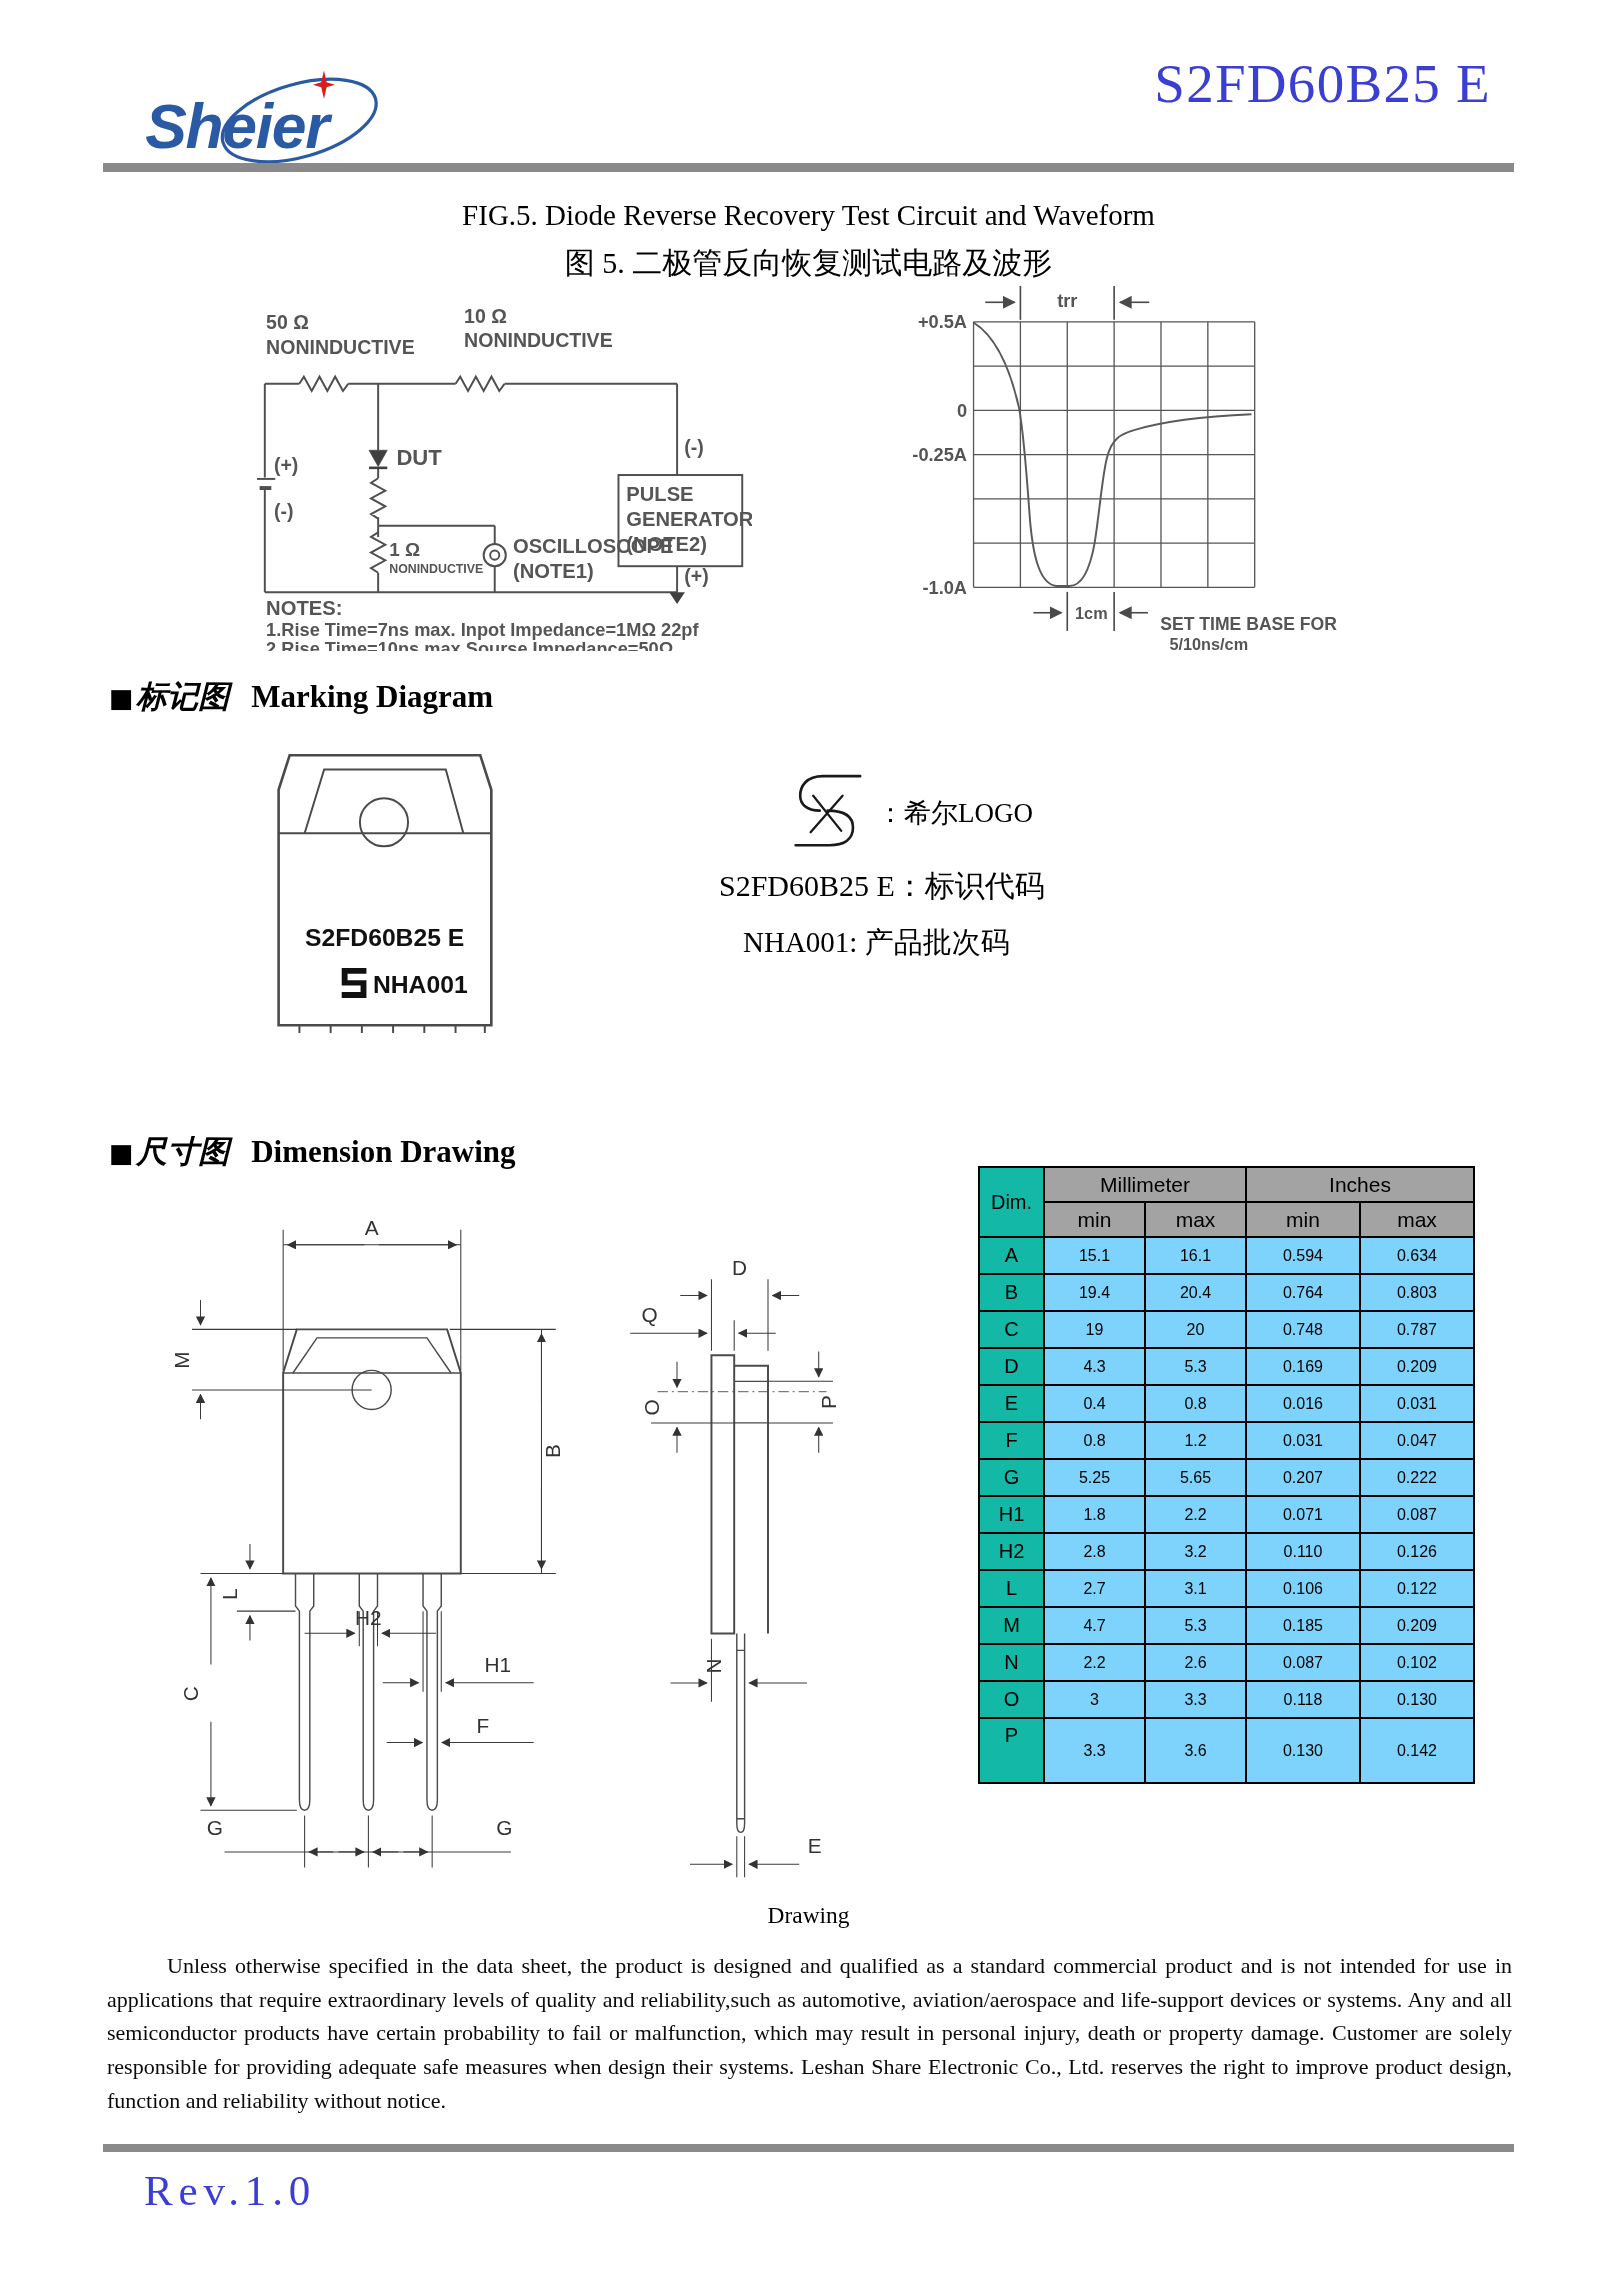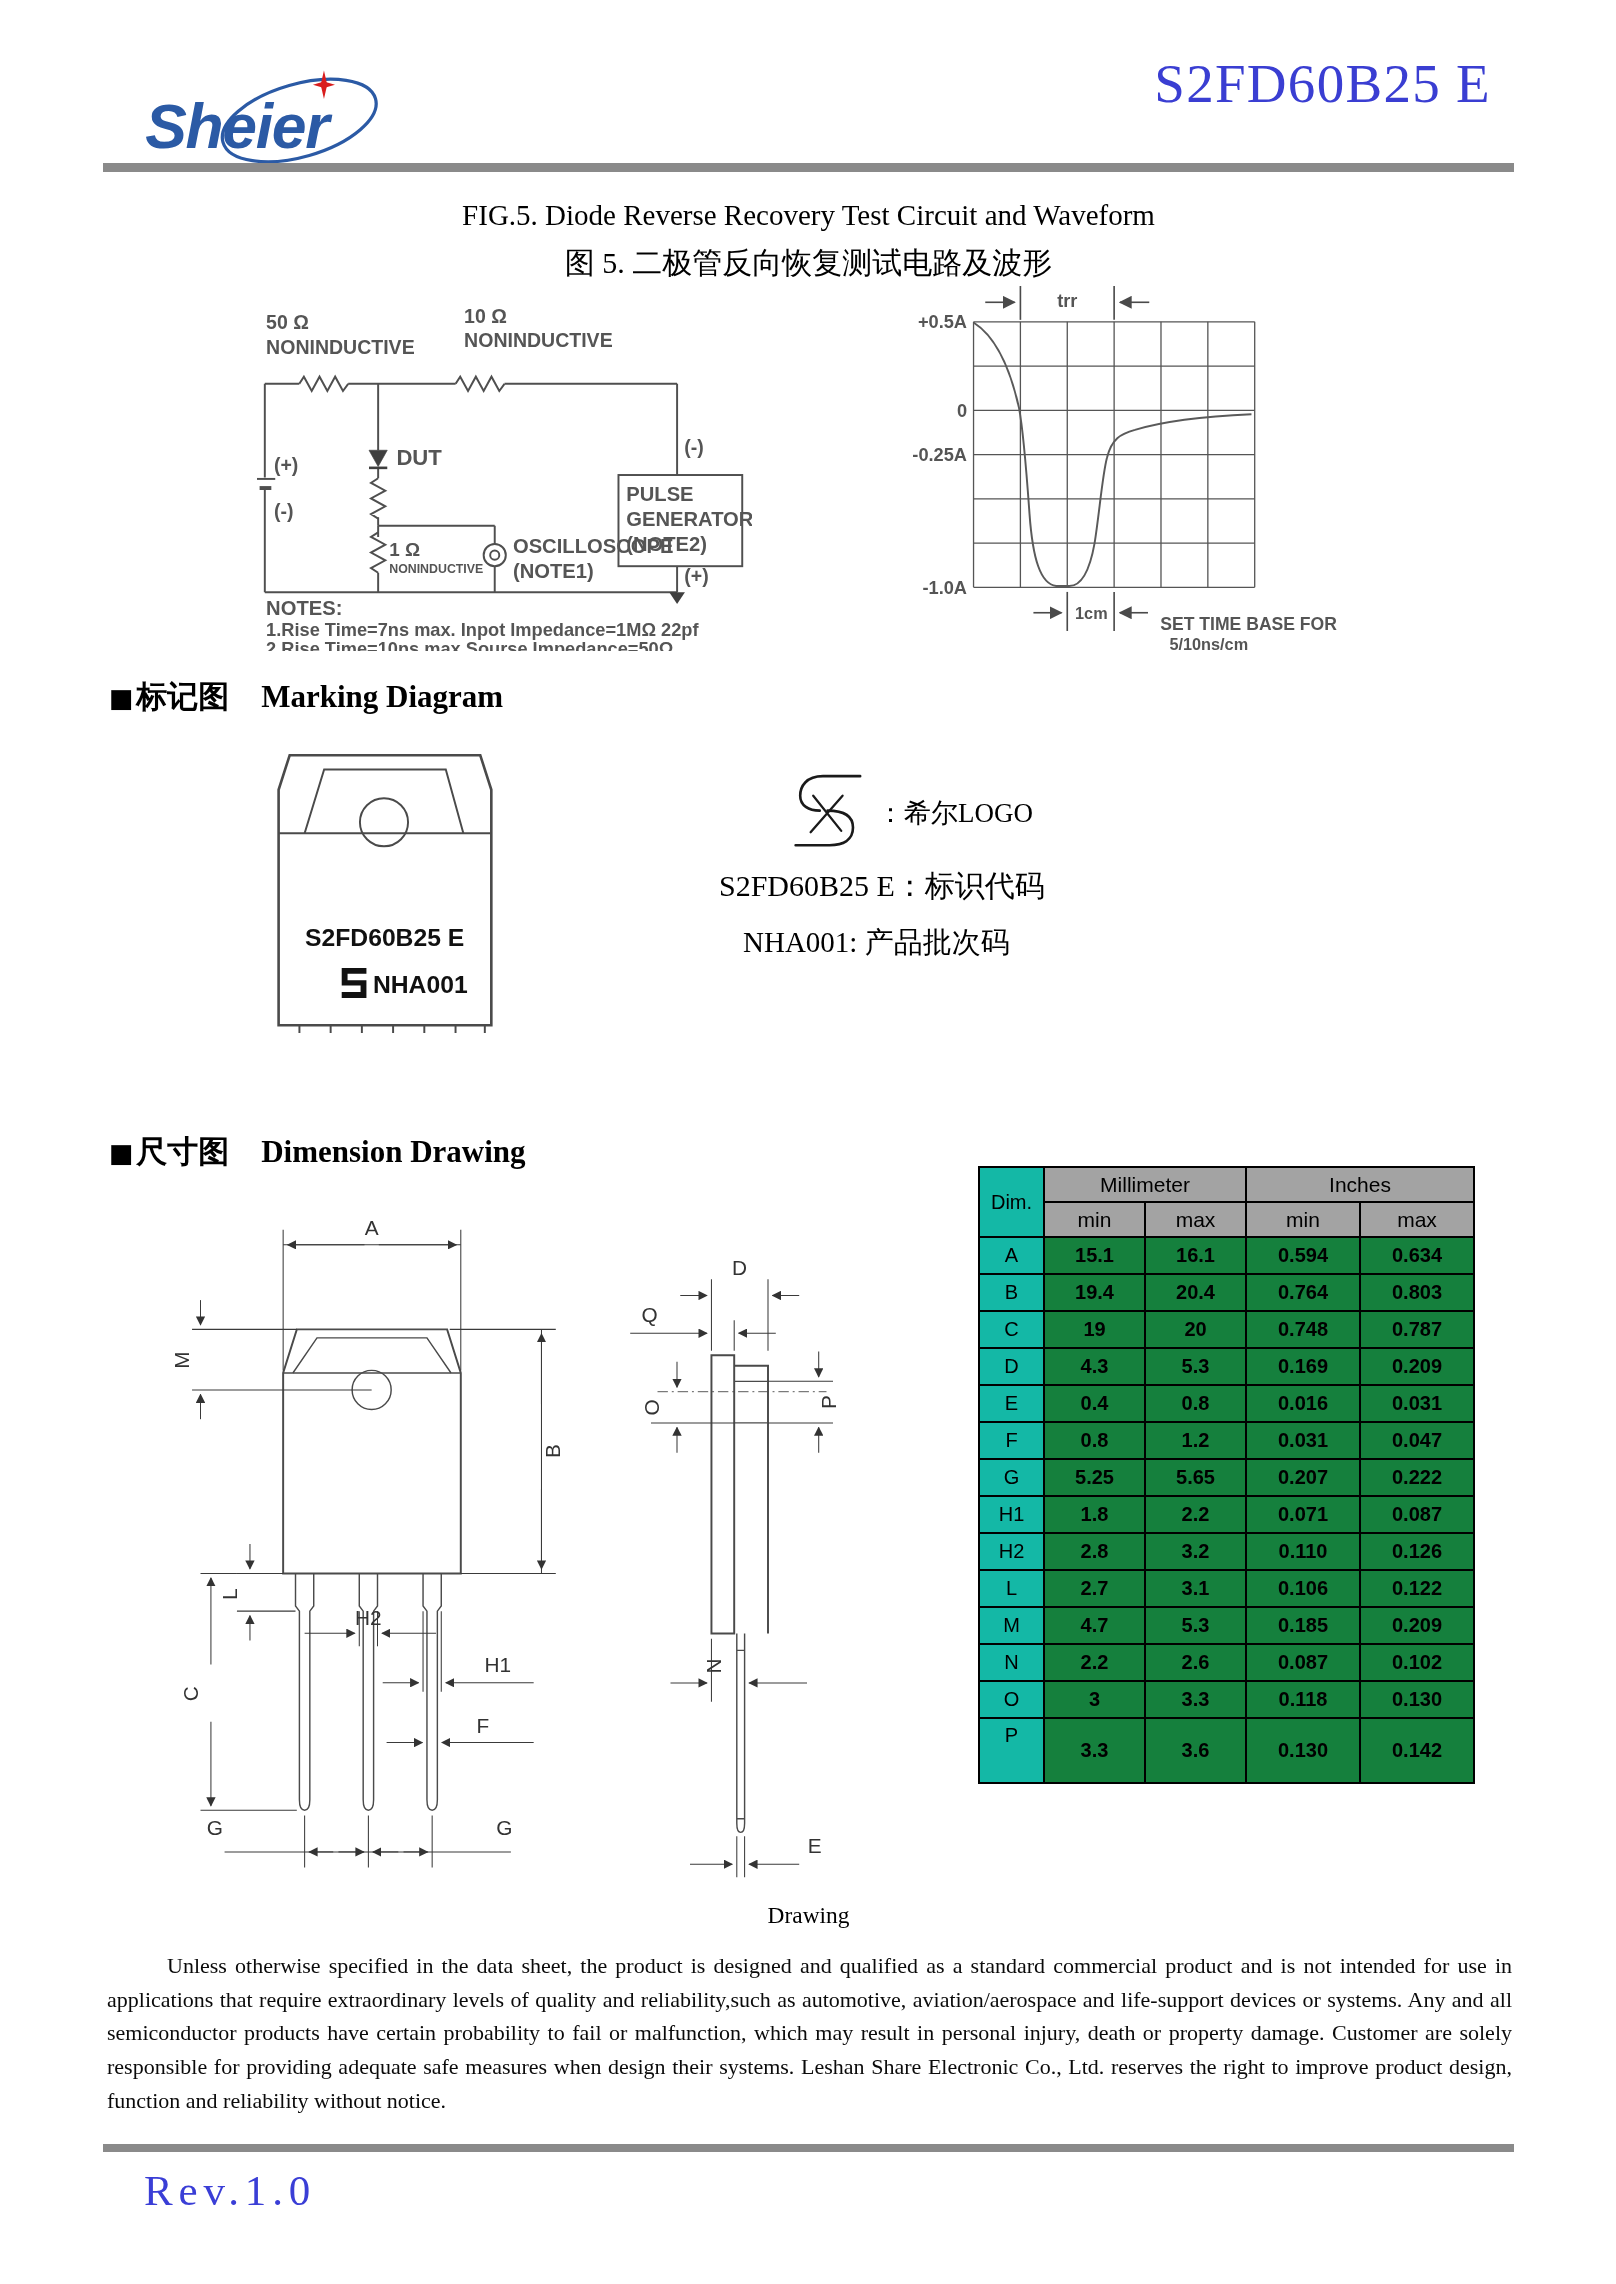--- a/index.html
+++ b/index.html
@@ -29,7 +29,7 @@
     font-family:"Liberation Serif", serif;
   }
   .section-heading .bullet { font-size:26px; margin-right:2.6px; font-family:"DejaVu Sans", sans-serif; }
-  .section-heading .cn { margin-right:32px; }
+  .section-heading .cn { margin-right:22px;font-style:italic; }
   #marking-heading { left:109px; top:676px; }
   #dimension-heading { left:109px; top:1131px; }
   

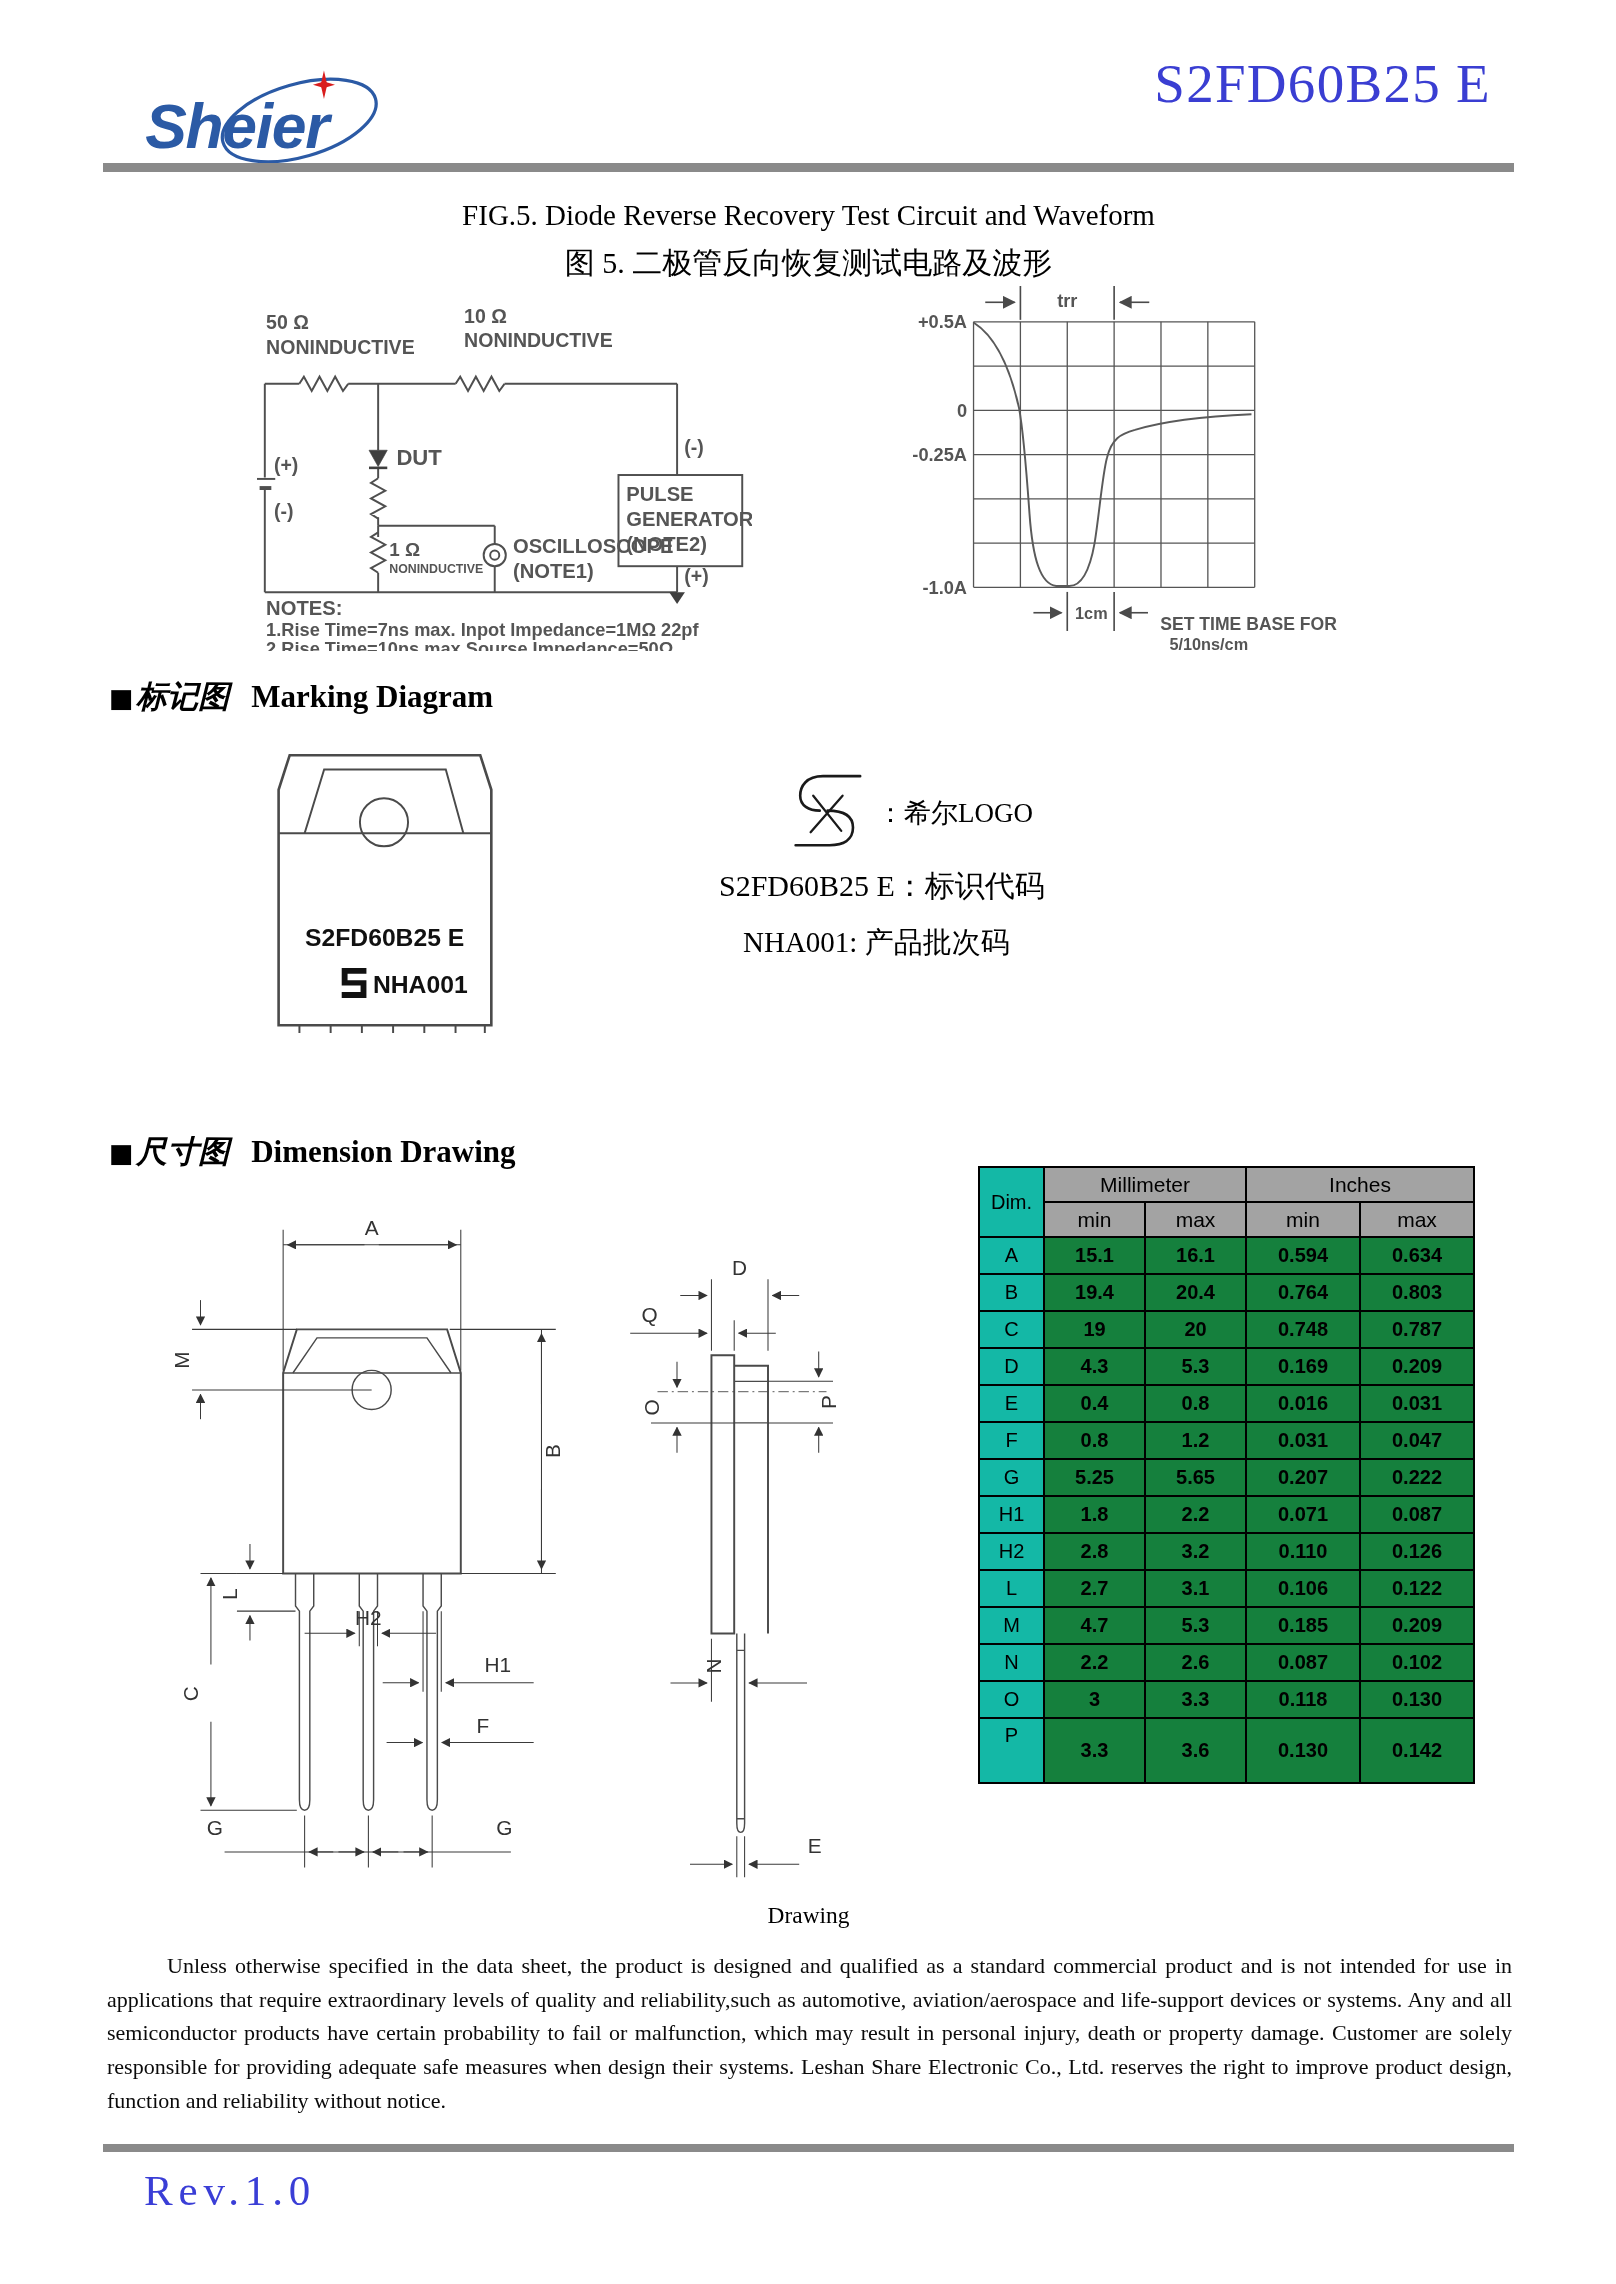--- a/index.html
+++ b/index.html
@@ -43,7 +43,7 @@
   table.dims td, table.dims th { border:2px solid #000; text-align:center; vertical-align:middle; font-weight:normal; }
   table.dims .hdr { background:#a3a3a3; font-size:21px; }
   table.dims .dimcol { background:#14b8a6; font-size:20px; }
-  table.dims td.val { background:#15803d; font-size:20px;font-weight:bold; }
+  table.dims td.val { background:#7dd3fc; font-size:16px; }
   
   #notice-title { top:1902px; font-size:23.4px; }
   #notice-body {

